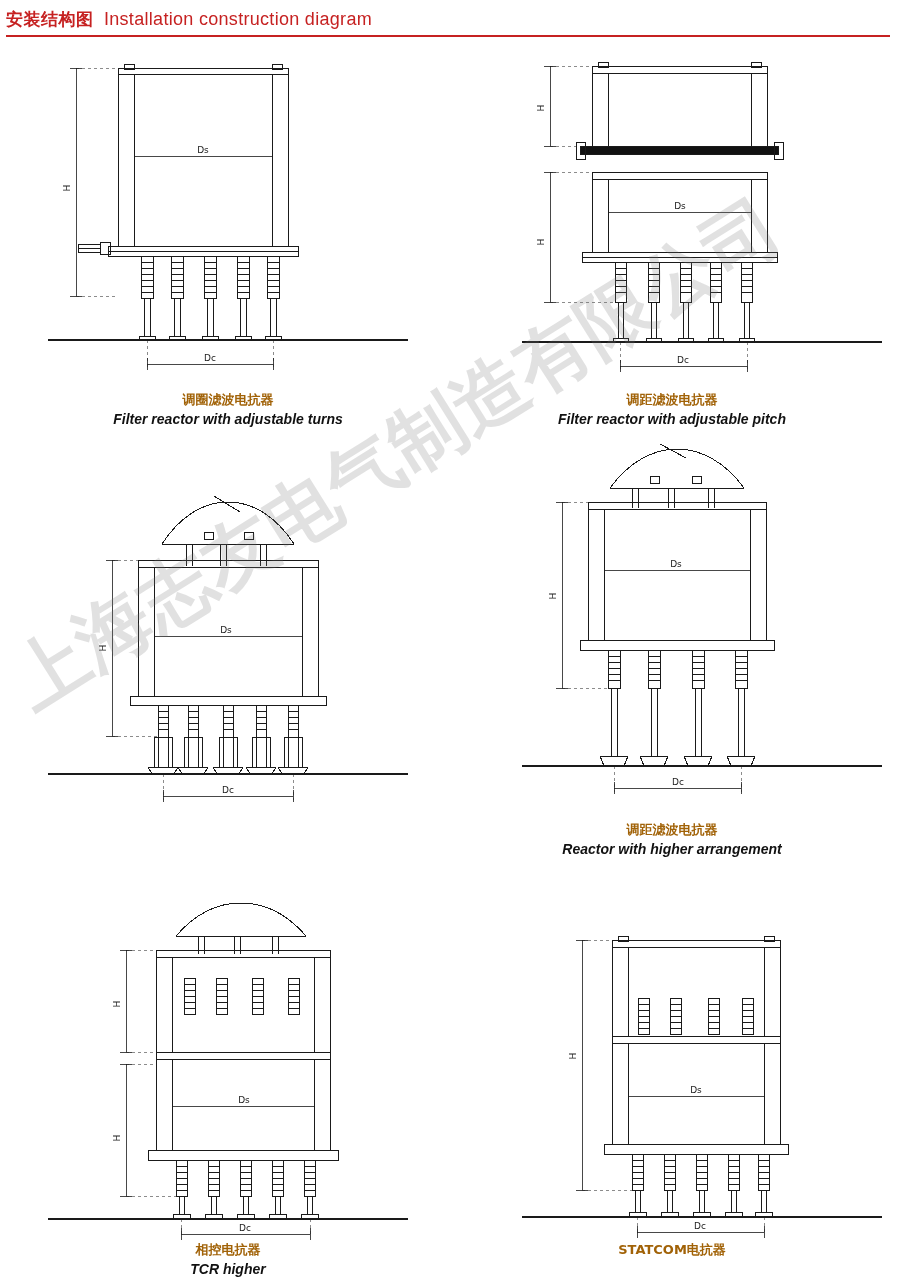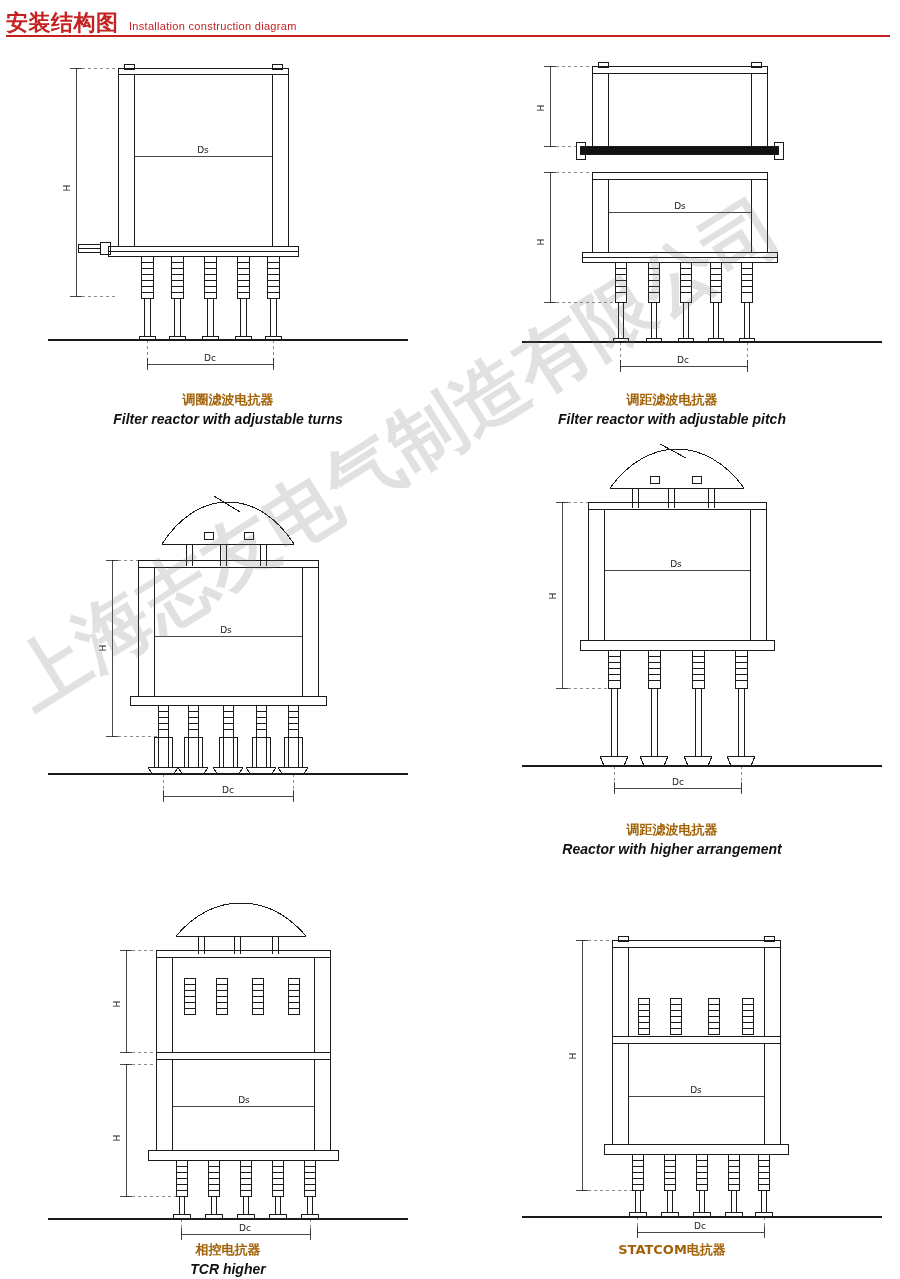--- a/index.html
+++ b/index.html
@@ -25,7 +25,7 @@
     height: 30px;
   }
   .header-cn {
-    font-size: 22px;
+    font-size: 17px;
     font-weight: 700;
     color: #c62121;
     letter-spacing: 0.5px;

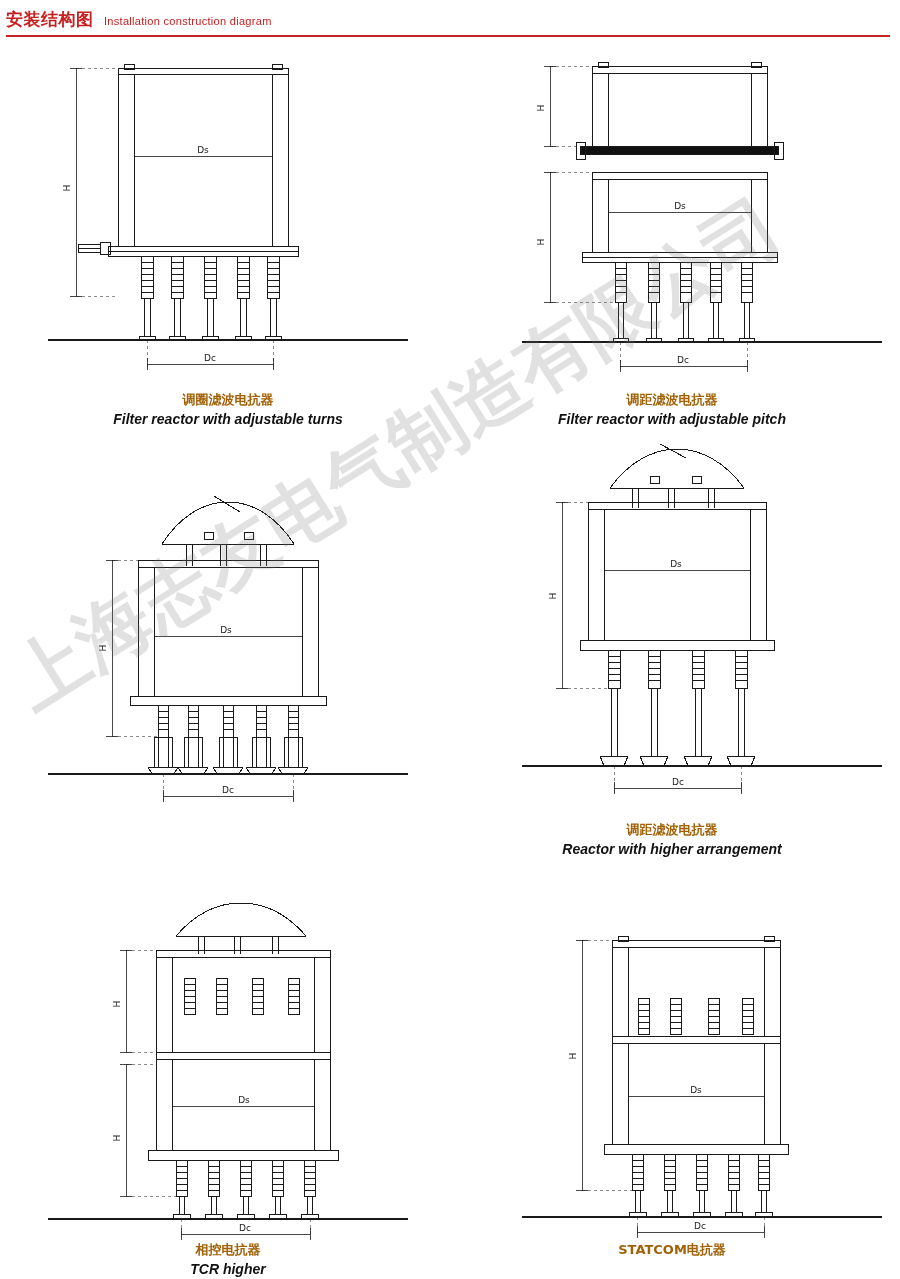--- a/index.html
+++ b/index.html
@@ -31,7 +31,7 @@
     letter-spacing: 0.5px;
   }
   .header-en {
-    font-size: 11px;
+    font-size: 18px;
     color: #c62121;
     font-weight: 400;
     margin-left: 6px;

